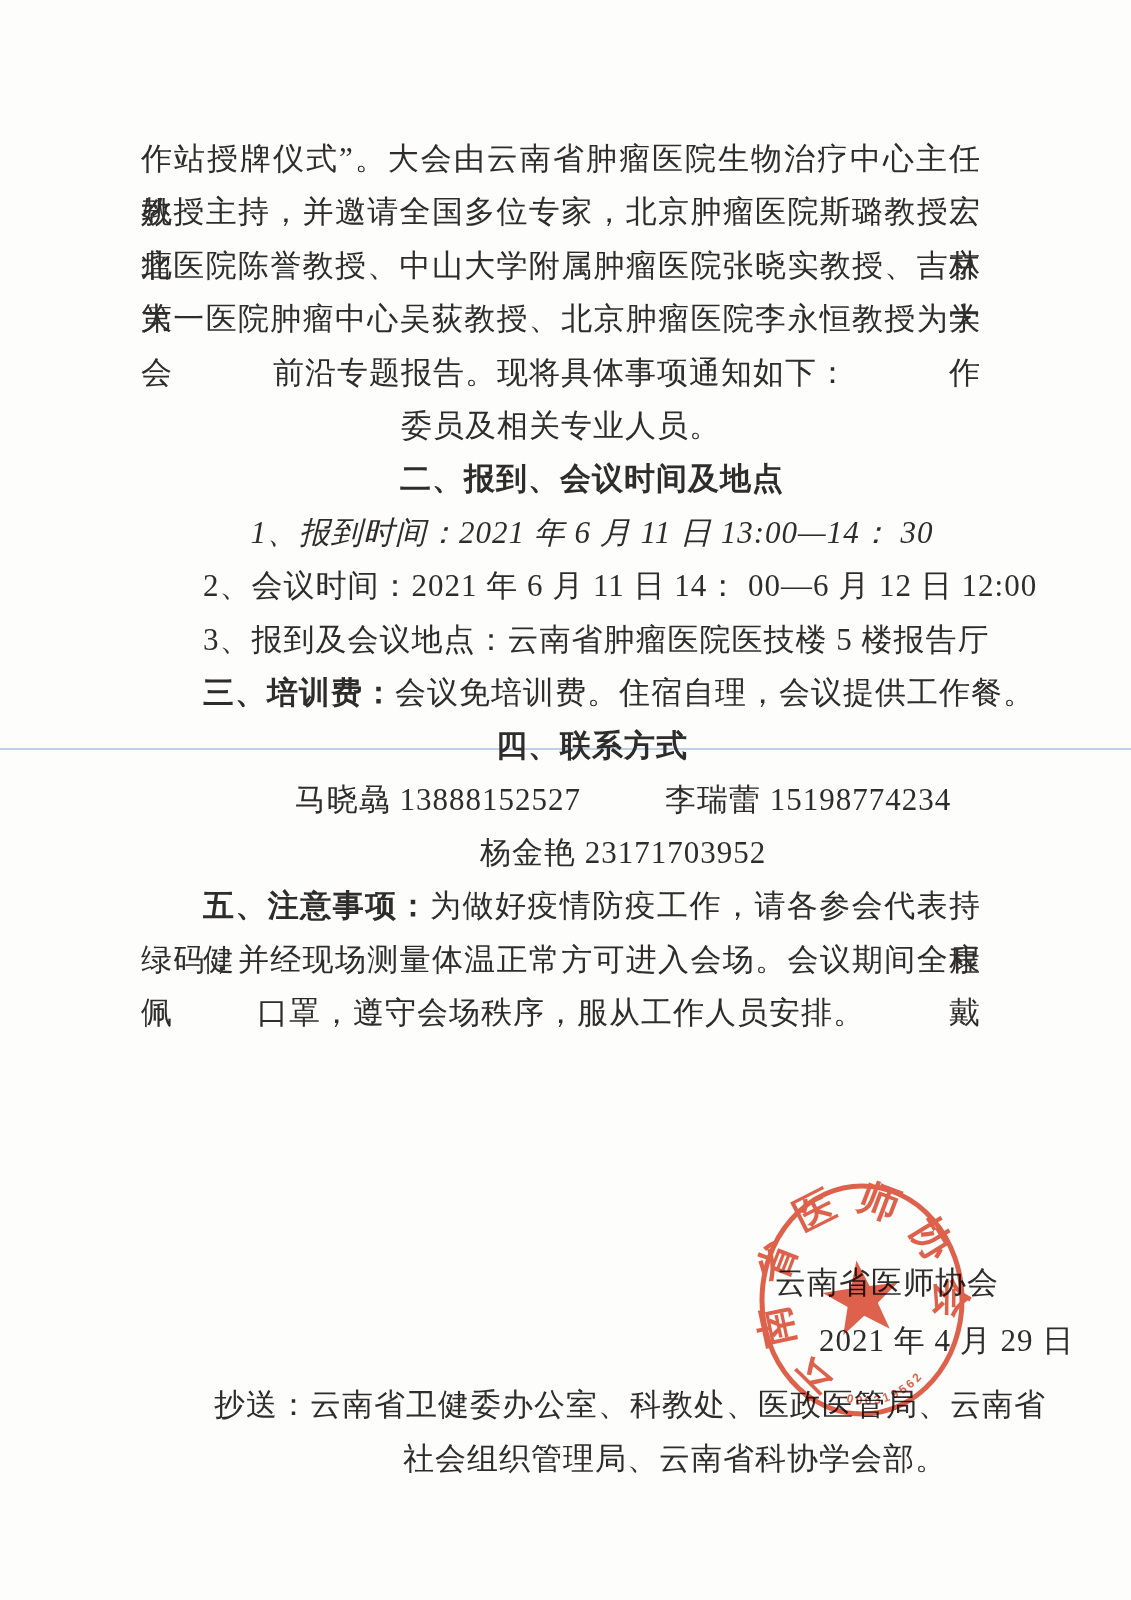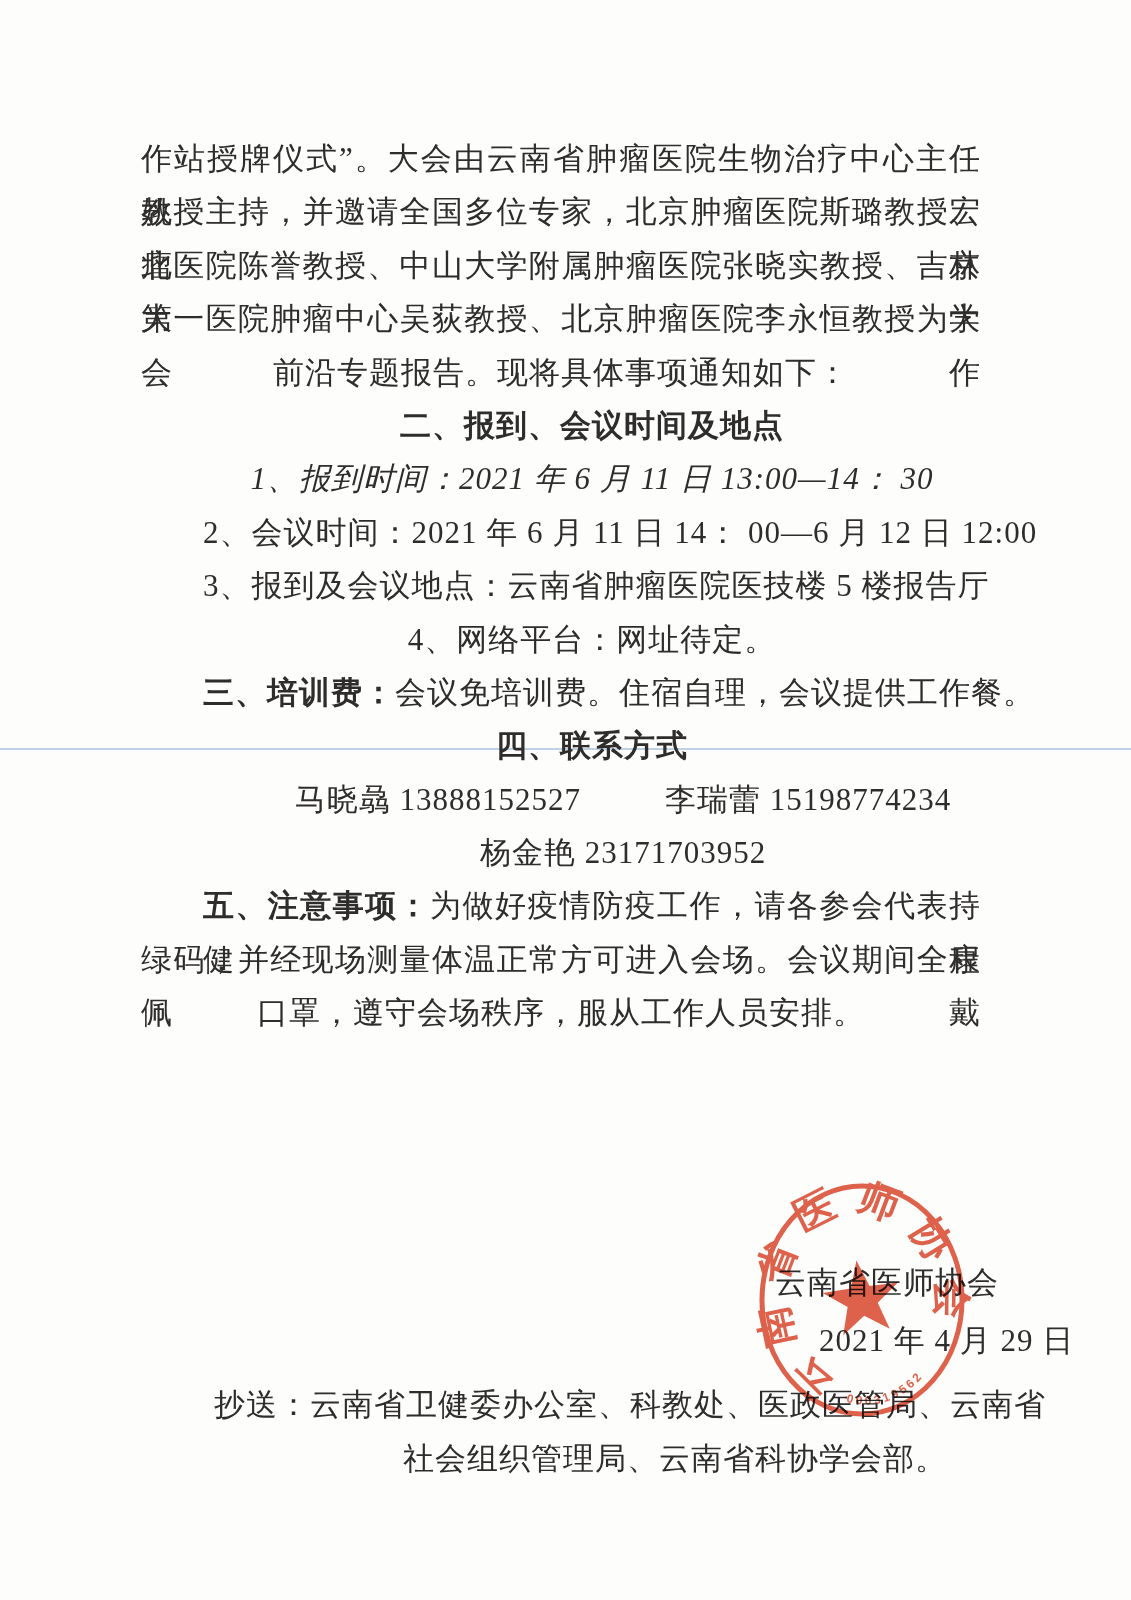--- a/index.html
+++ b/index.html
@@ -88,6 +88,7 @@
       <div class="line fill" style="padding-left: 0px;"><span>瘤医院陈誉教授、中山大学附属肿瘤医院张晓实教授、吉林大学</span></div>
       <div class="line fill" style="padding-left: 0px;"><span>第一医院肿瘤中心吴荻教授、北京肿瘤医院李永恒教授为大会作</span></div>
       <div class="line" style="padding-left: 0px;"><span>前沿专题报告。现将具体事项通知如下：</span></div>
+      <div class="line" style="padding-left: 0px;"><span>委员及相关专业人员。</span></div>
       <div class="line" style="padding-left: 62px;"><span class="b">二、报到、会议时间及地点</span></div>
       <div class="line" style="padding-left: 62px; font-style: italic;"><span>1、报到时间：2021 年 6 月 11 日 13:00—14： 30</span></div>
       <div class="line" style="padding-left: 62px;"><span>2、会议时间：2021 年 6 月 11 日 14： 00—6 月 12 日 12:00</span></div>

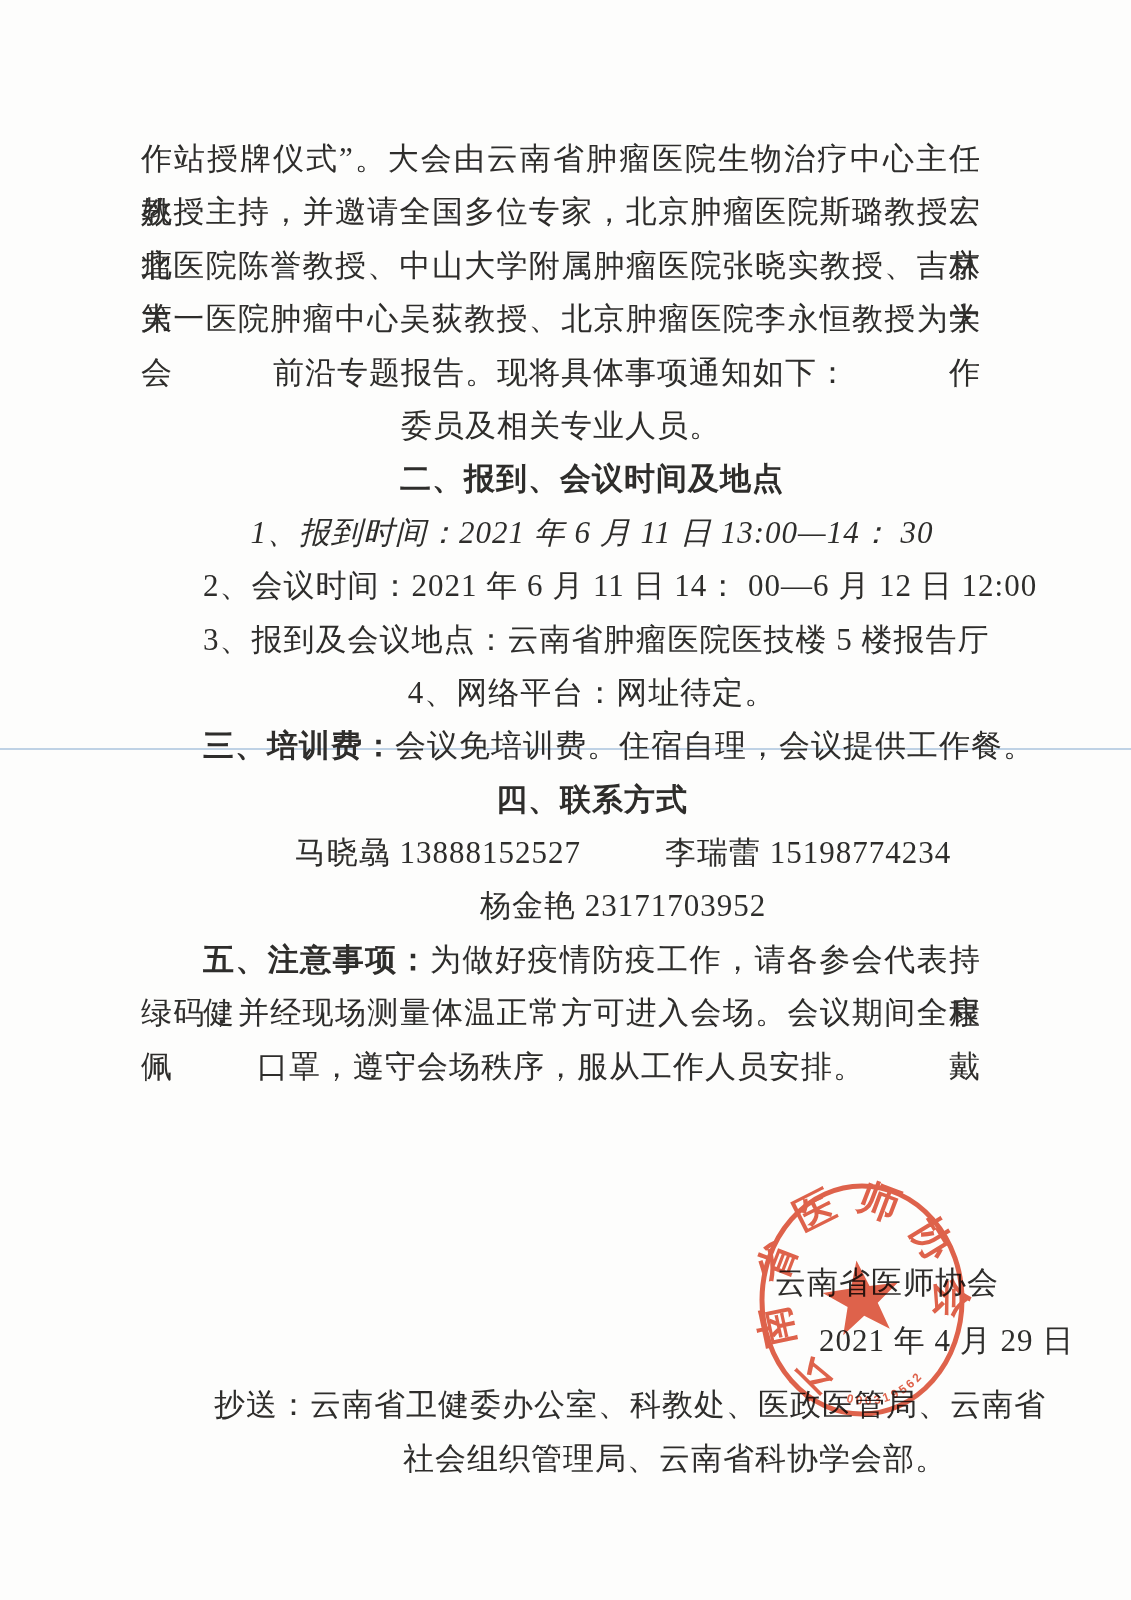--- a/index.html
+++ b/index.html
@@ -93,7 +93,6 @@
       <div class="line" style="padding-left: 62px; font-style: italic;"><span>1、报到时间：2021 年 6 月 11 日 13:00—14： 30</span></div>
       <div class="line" style="padding-left: 62px;"><span>2、会议时间：2021 年 6 月 11 日 14： 00—6 月 12 日 12:00</span></div>
       <div class="line" style="padding-left: 62px;"><span>3、报到及会议地点：云南省肿瘤医院医技楼 5 楼报告厅</span></div>
-      <div class="line" style="padding-left: 62px;"><span>4、网络平台：网址待定。</span></div>
       <div class="line" style="padding-left: 62px;"><span class="b">三、培训费：</span><span>会议免培训费。住宿自理，会议提供工作餐。</span></div>
       <div class="line" style="padding-left: 62px;"><span class="b">四、联系方式</span></div>
       <div class="line" style="padding-left: 124px;"><span>马晓骉 13888152527</span><span class="gap">李瑞蕾 15198774234</span></div>

